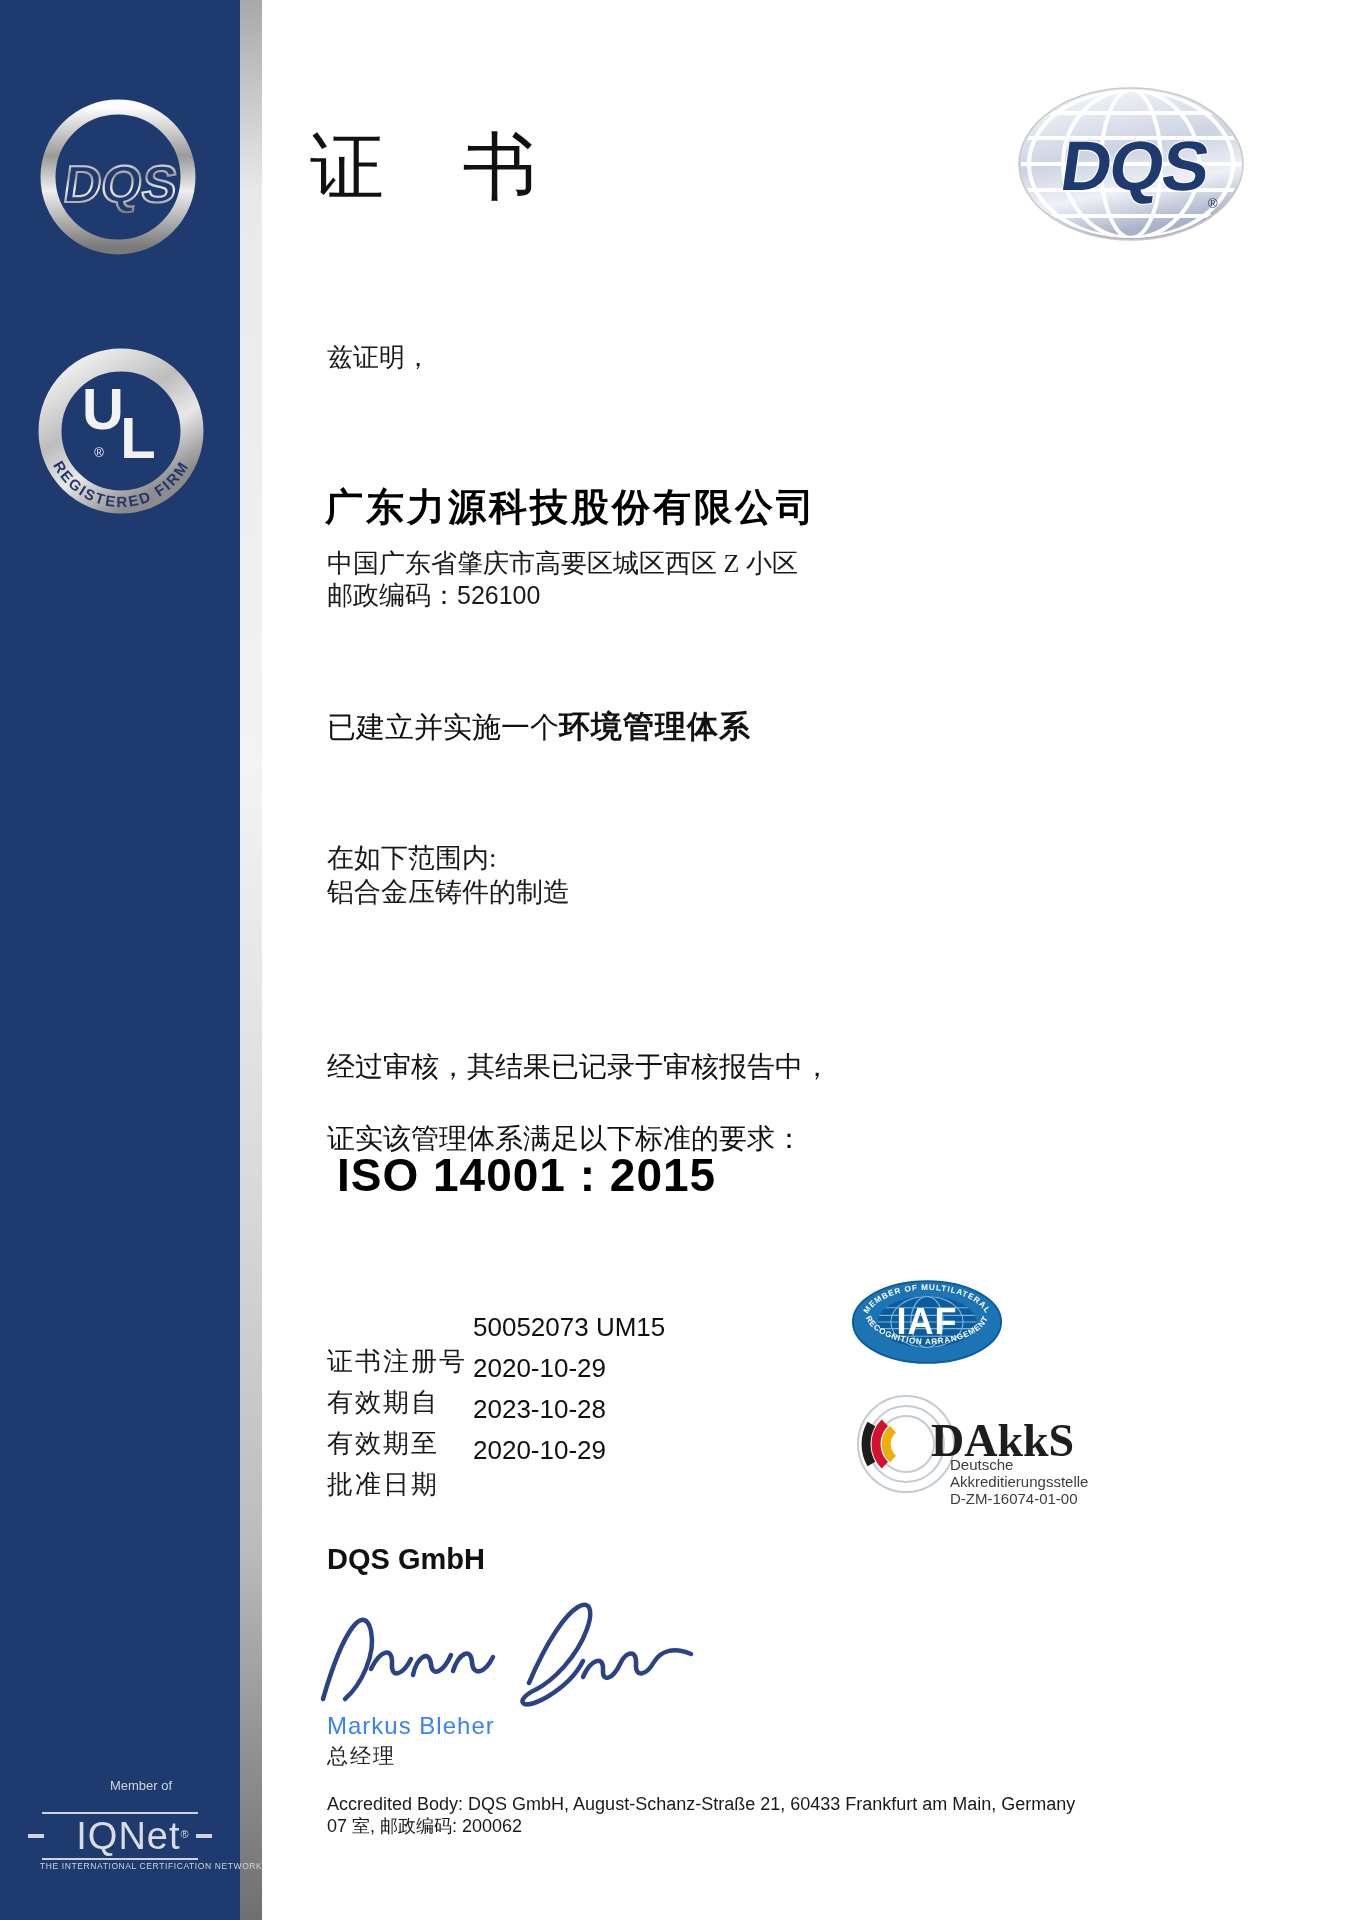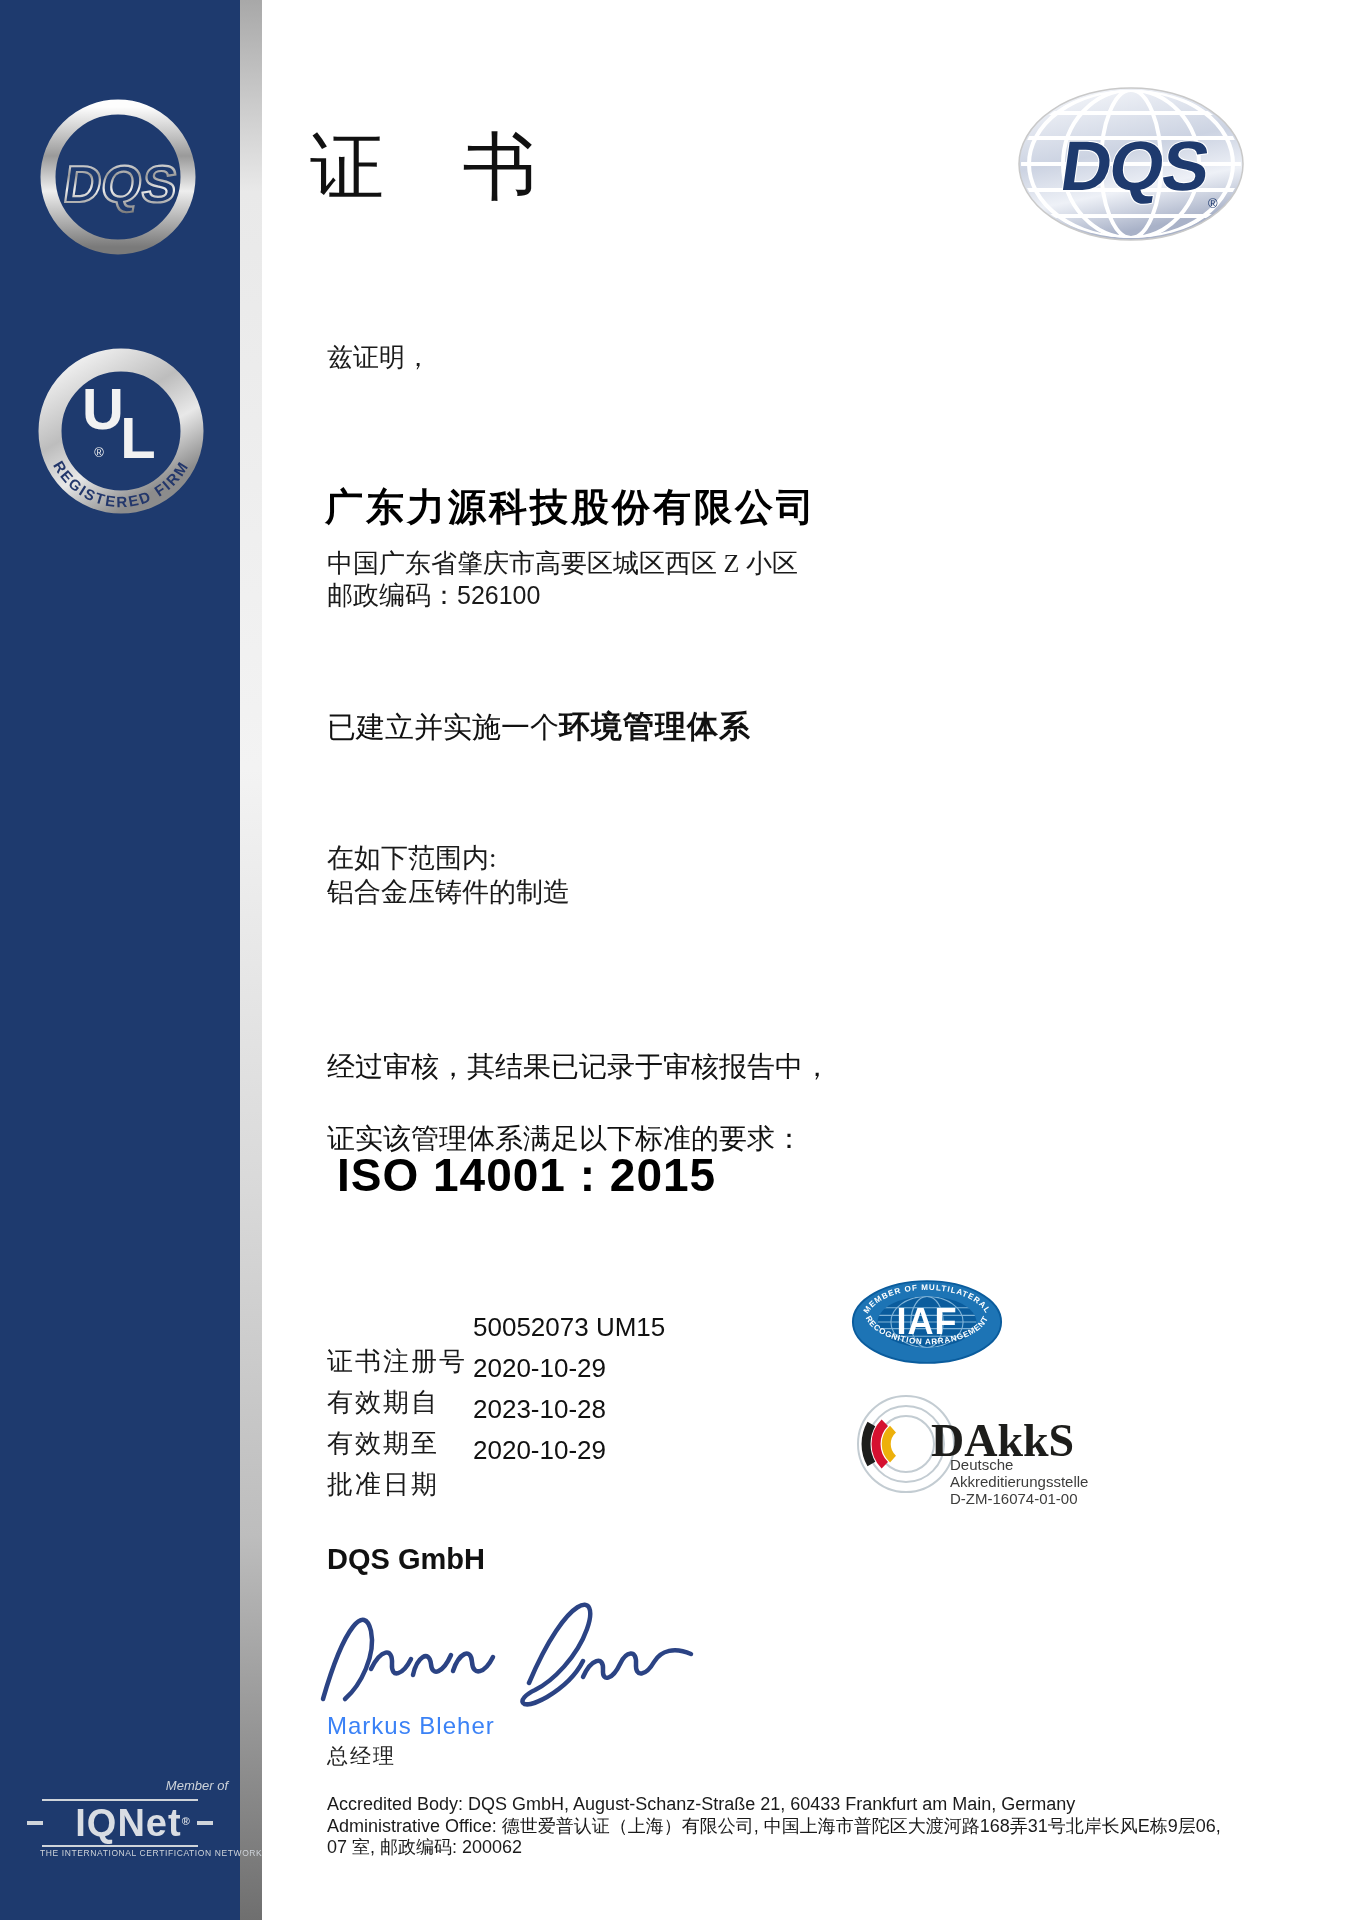--- a/index.html
+++ b/index.html
@@ -19,7 +19,7 @@
 
   .iqnet { left:12px; top:1778px; width:216px; color:#d9dde3; text-align:center;
            font-family:"Liberation Sans","DejaVu Sans",sans-serif; }
-  .iqnet-member { font-size:13px; text-align:right; padding-left:42px; color:#cfd4da; margin-bottom:6px;font-style:italic; }
+  .iqnet-member { font-size:13px; text-align:center; padding-left:42px; color:#cfd4da; margin-bottom:19px; }
   .iqnet-line { height:2px; background:#cfd4da; margin:0 30px; }
   .iqnet-row { display:flex; align-items:center; justify-content:center; gap:6px; }
   .iqnet-dash { width:16px; height:4px; background:#cfd4da; }

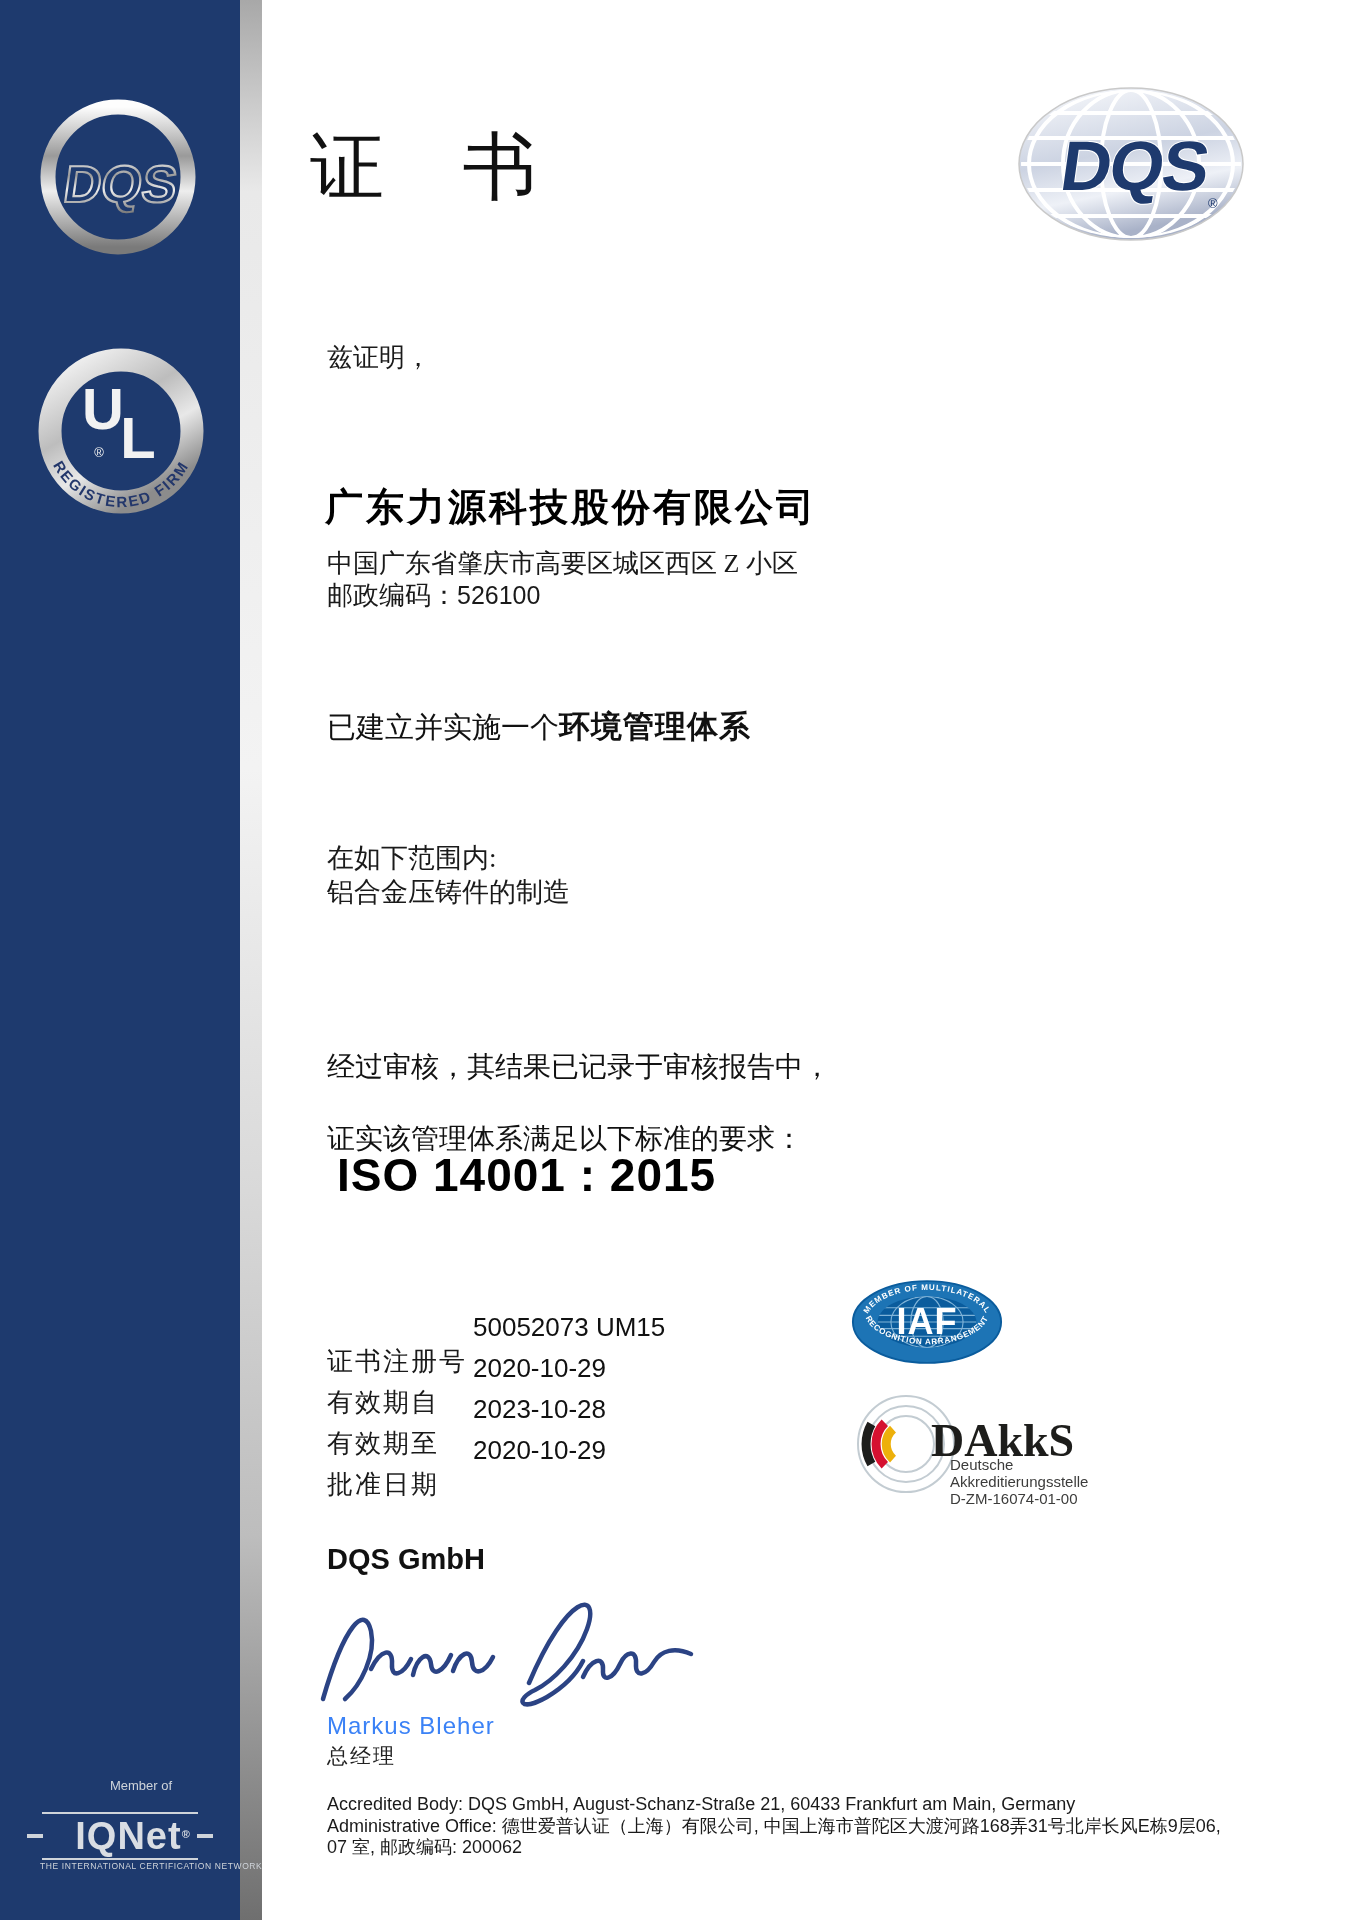--- a/index.html
+++ b/index.html
@@ -23,7 +23,7 @@
   .iqnet-line { height:2px; background:#cfd4da; margin:0 30px; }
   .iqnet-row { display:flex; align-items:center; justify-content:center; gap:6px; }
   .iqnet-dash { width:16px; height:4px; background:#cfd4da; }
-  .iqnet-name { font-size:38px; font-weight:bold; letter-spacing:1px; line-height:44px; position:relative;margin-left:26px; }
+  .iqnet-name { font-size:38px; font-weight:normal; letter-spacing:1px; line-height:44px; position:relative;margin-left:26px; }
   .iqnet-reg { font-size:11px; vertical-align:top; position:relative; top:-2px; }
   .iqnet-caption { font-size:8.5px; letter-spacing:0.6px; margin:1px 28px 0; color:#cfd4da; white-space:nowrap;text-align:center; }
 

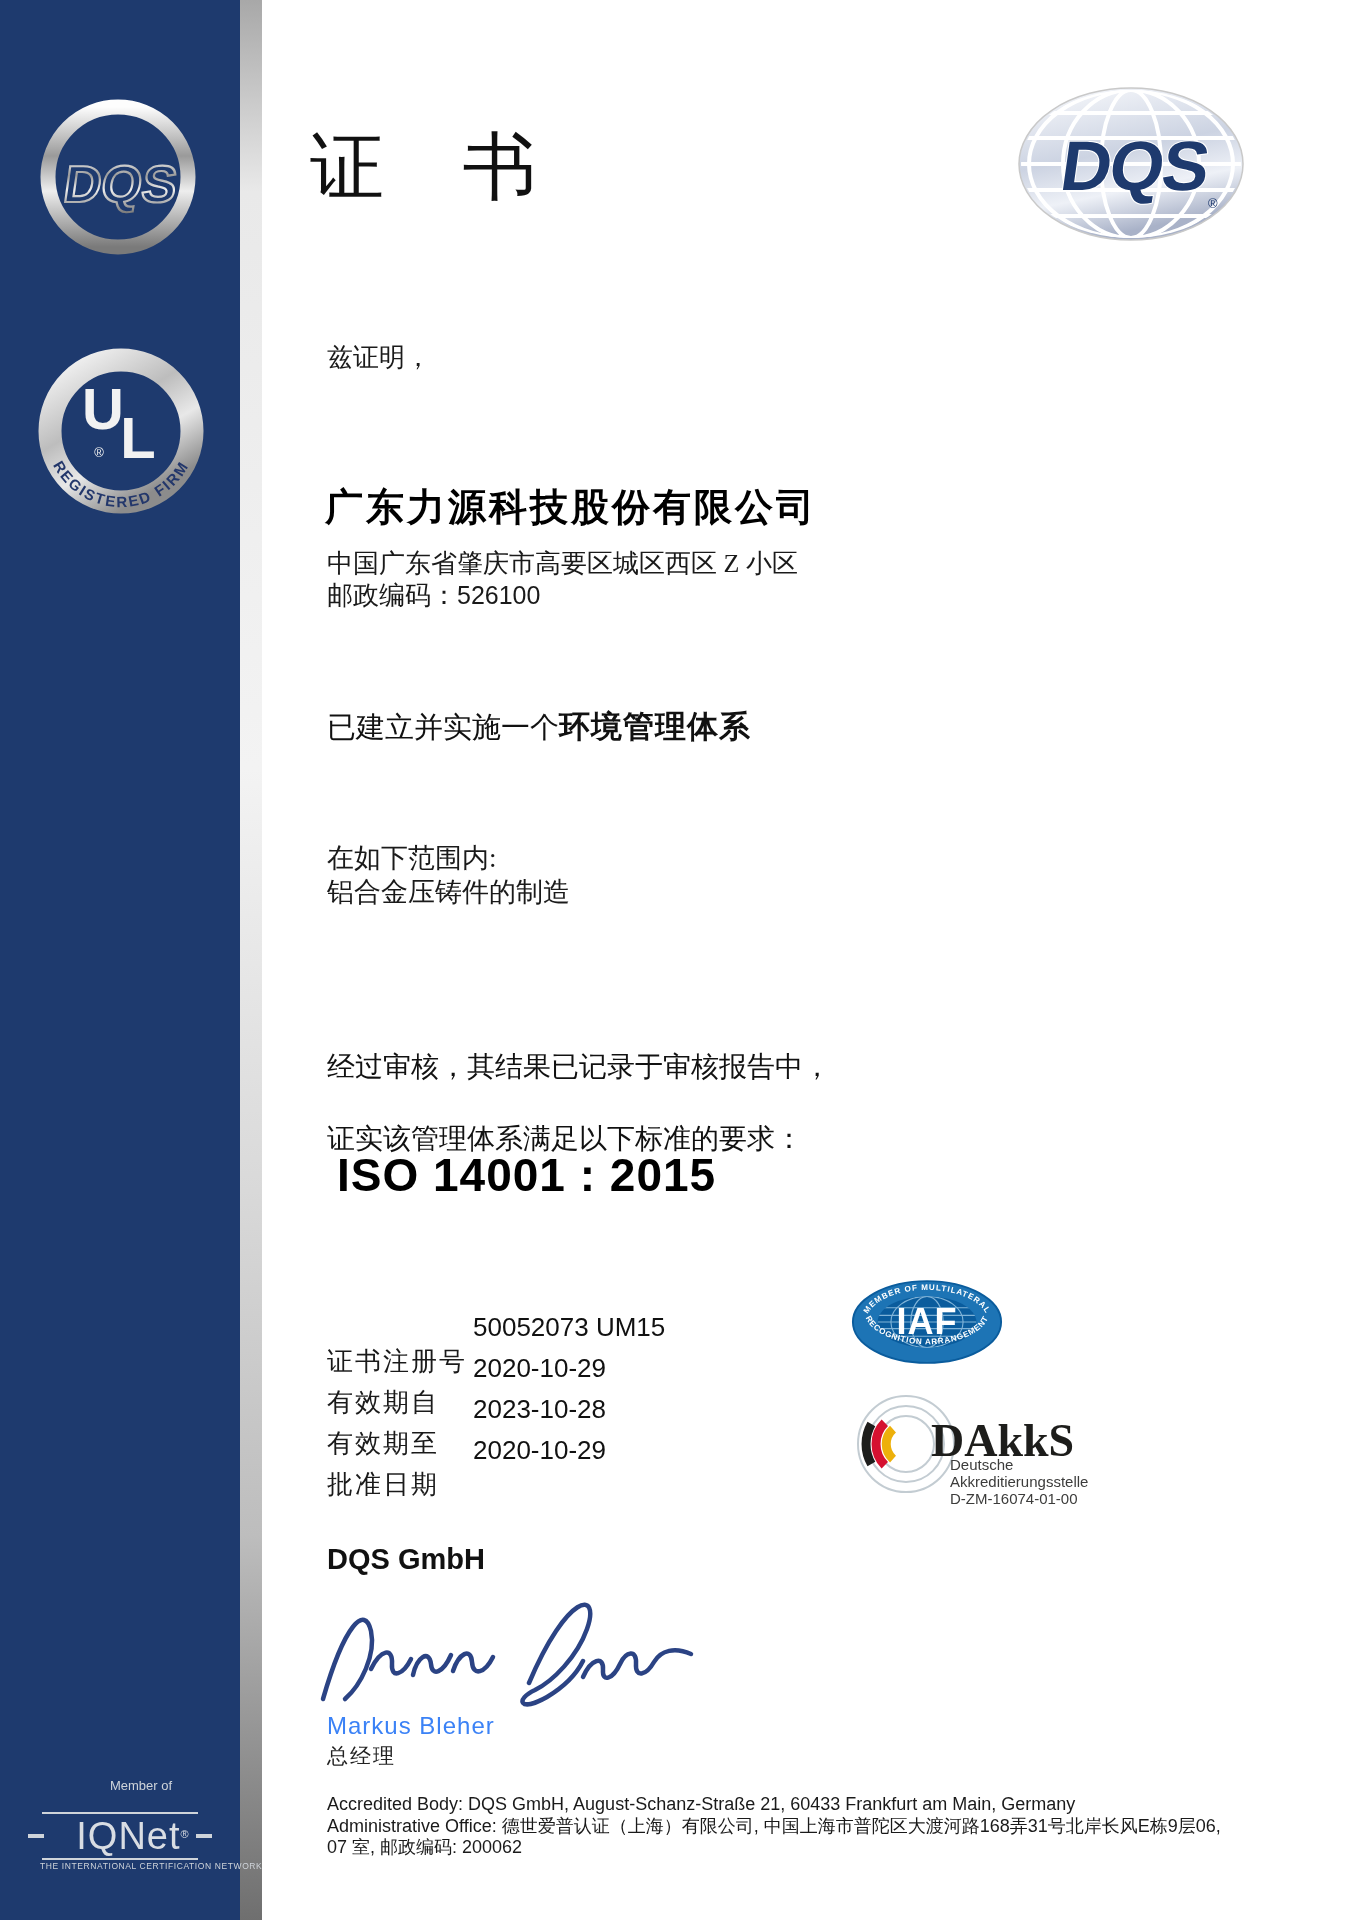--- a/index.html
+++ b/index.html
@@ -272,7 +272,6 @@
 
   <div class="abs footer">
     <div>Accredited Body: DQS GmbH, August-Schanz-Straße 21, 60433 Frankfurt am Main, Germany</div>
-    <div>Administrative Office: 德世爱普认证（上海）有限公司, 中国上海市普陀区大渡河路168弄31号北岸长风E栋9层06,</div>
     <div>07 室, 邮政编码: 200062</div>
   </div>
 

